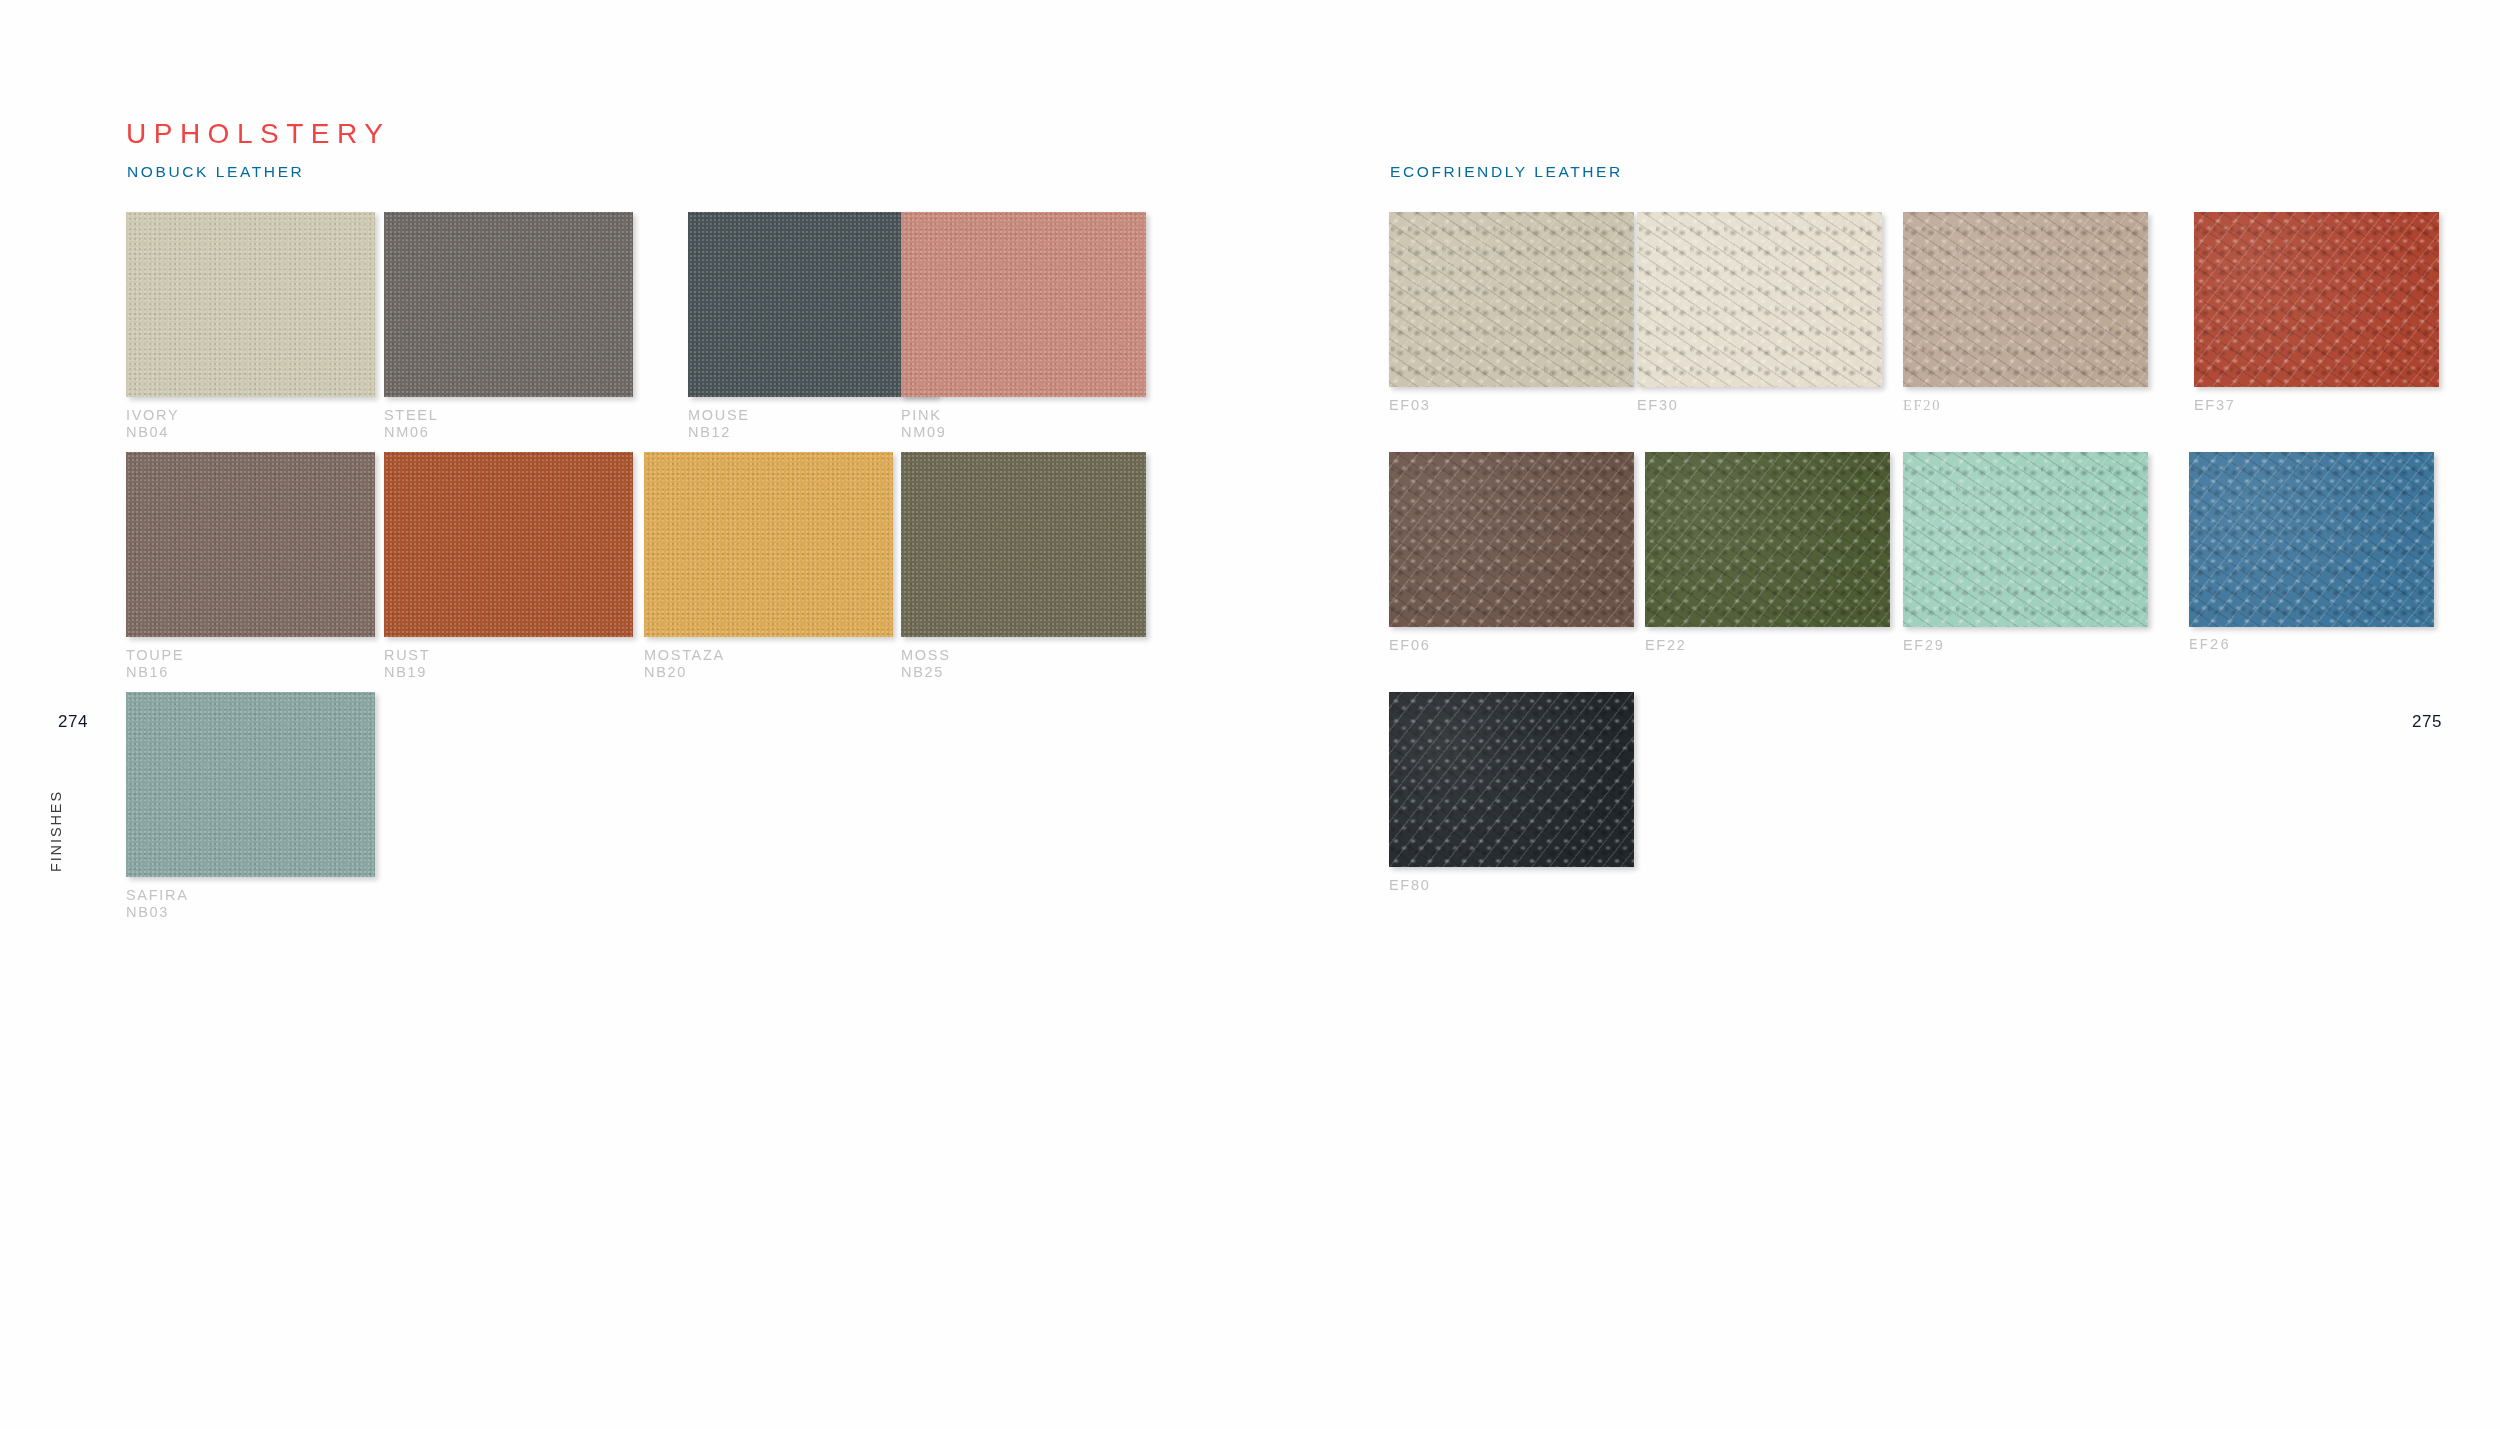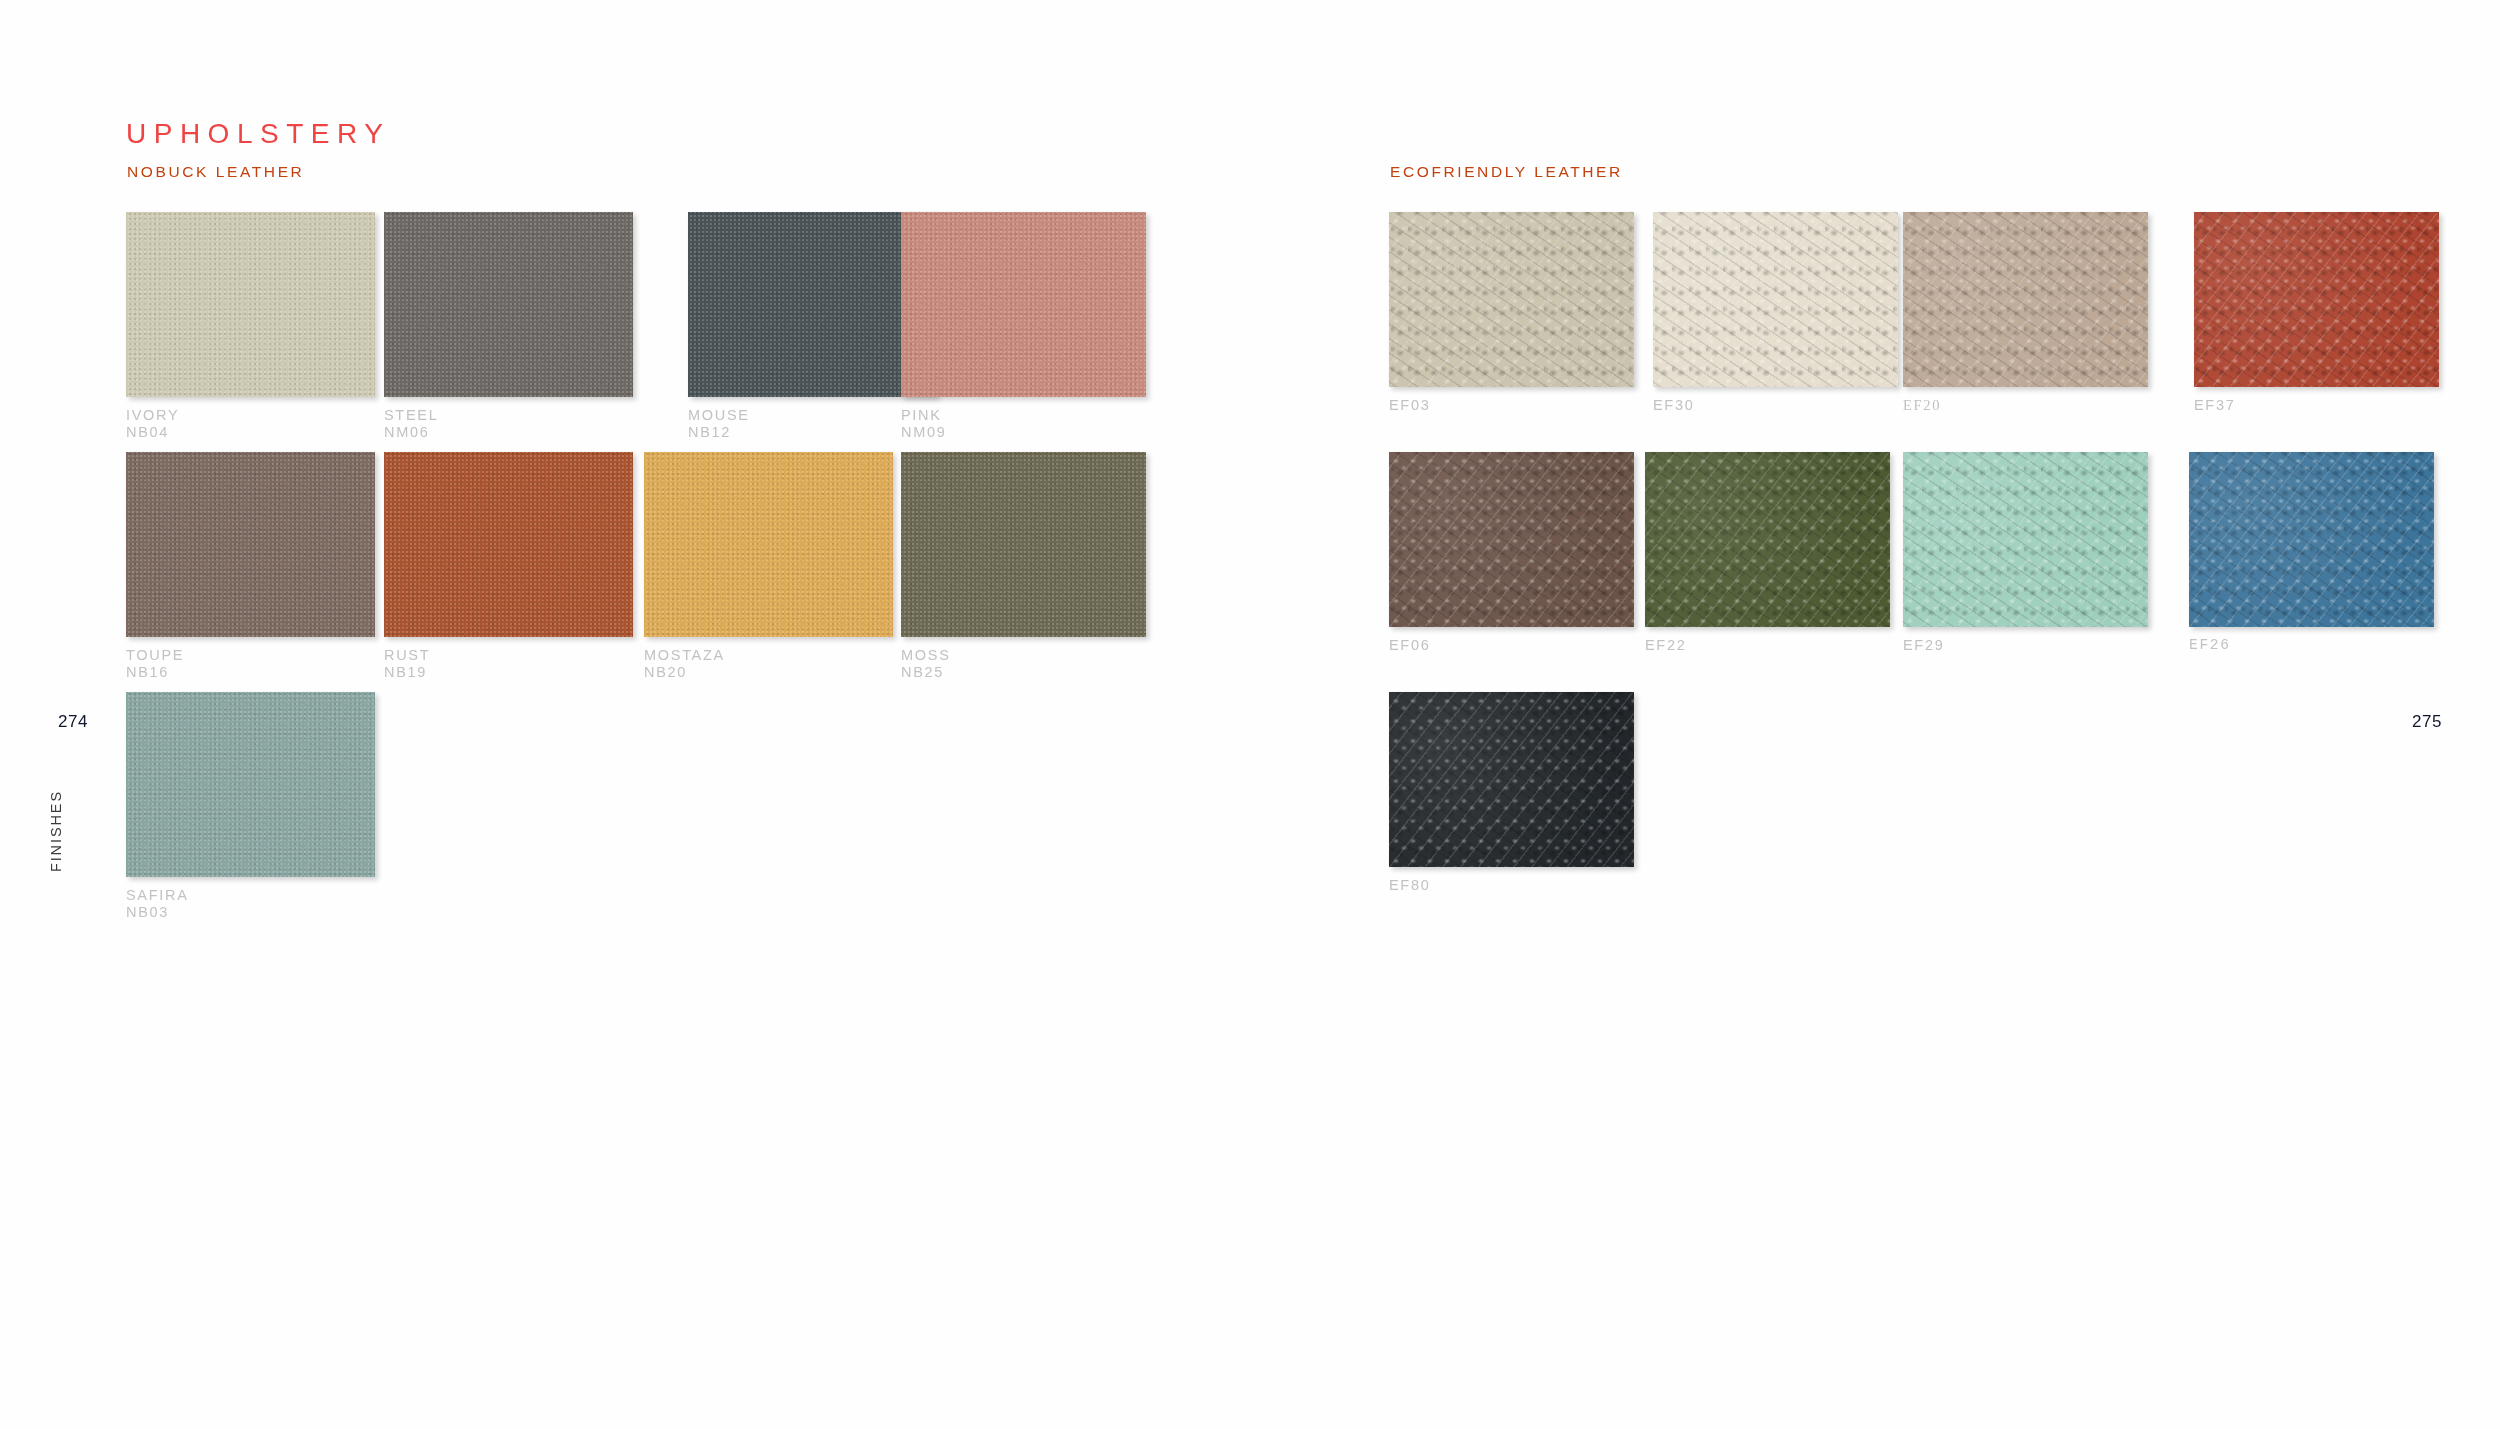--- a/index.html
+++ b/index.html
@@ -46,7 +46,7 @@
     position: absolute;
     font-size: 15.5px;
     letter-spacing: 2.6px;
-    color: #c2410c;
+    color: #0369a1;
     font-weight: 400;
     white-space: nowrap;
   }

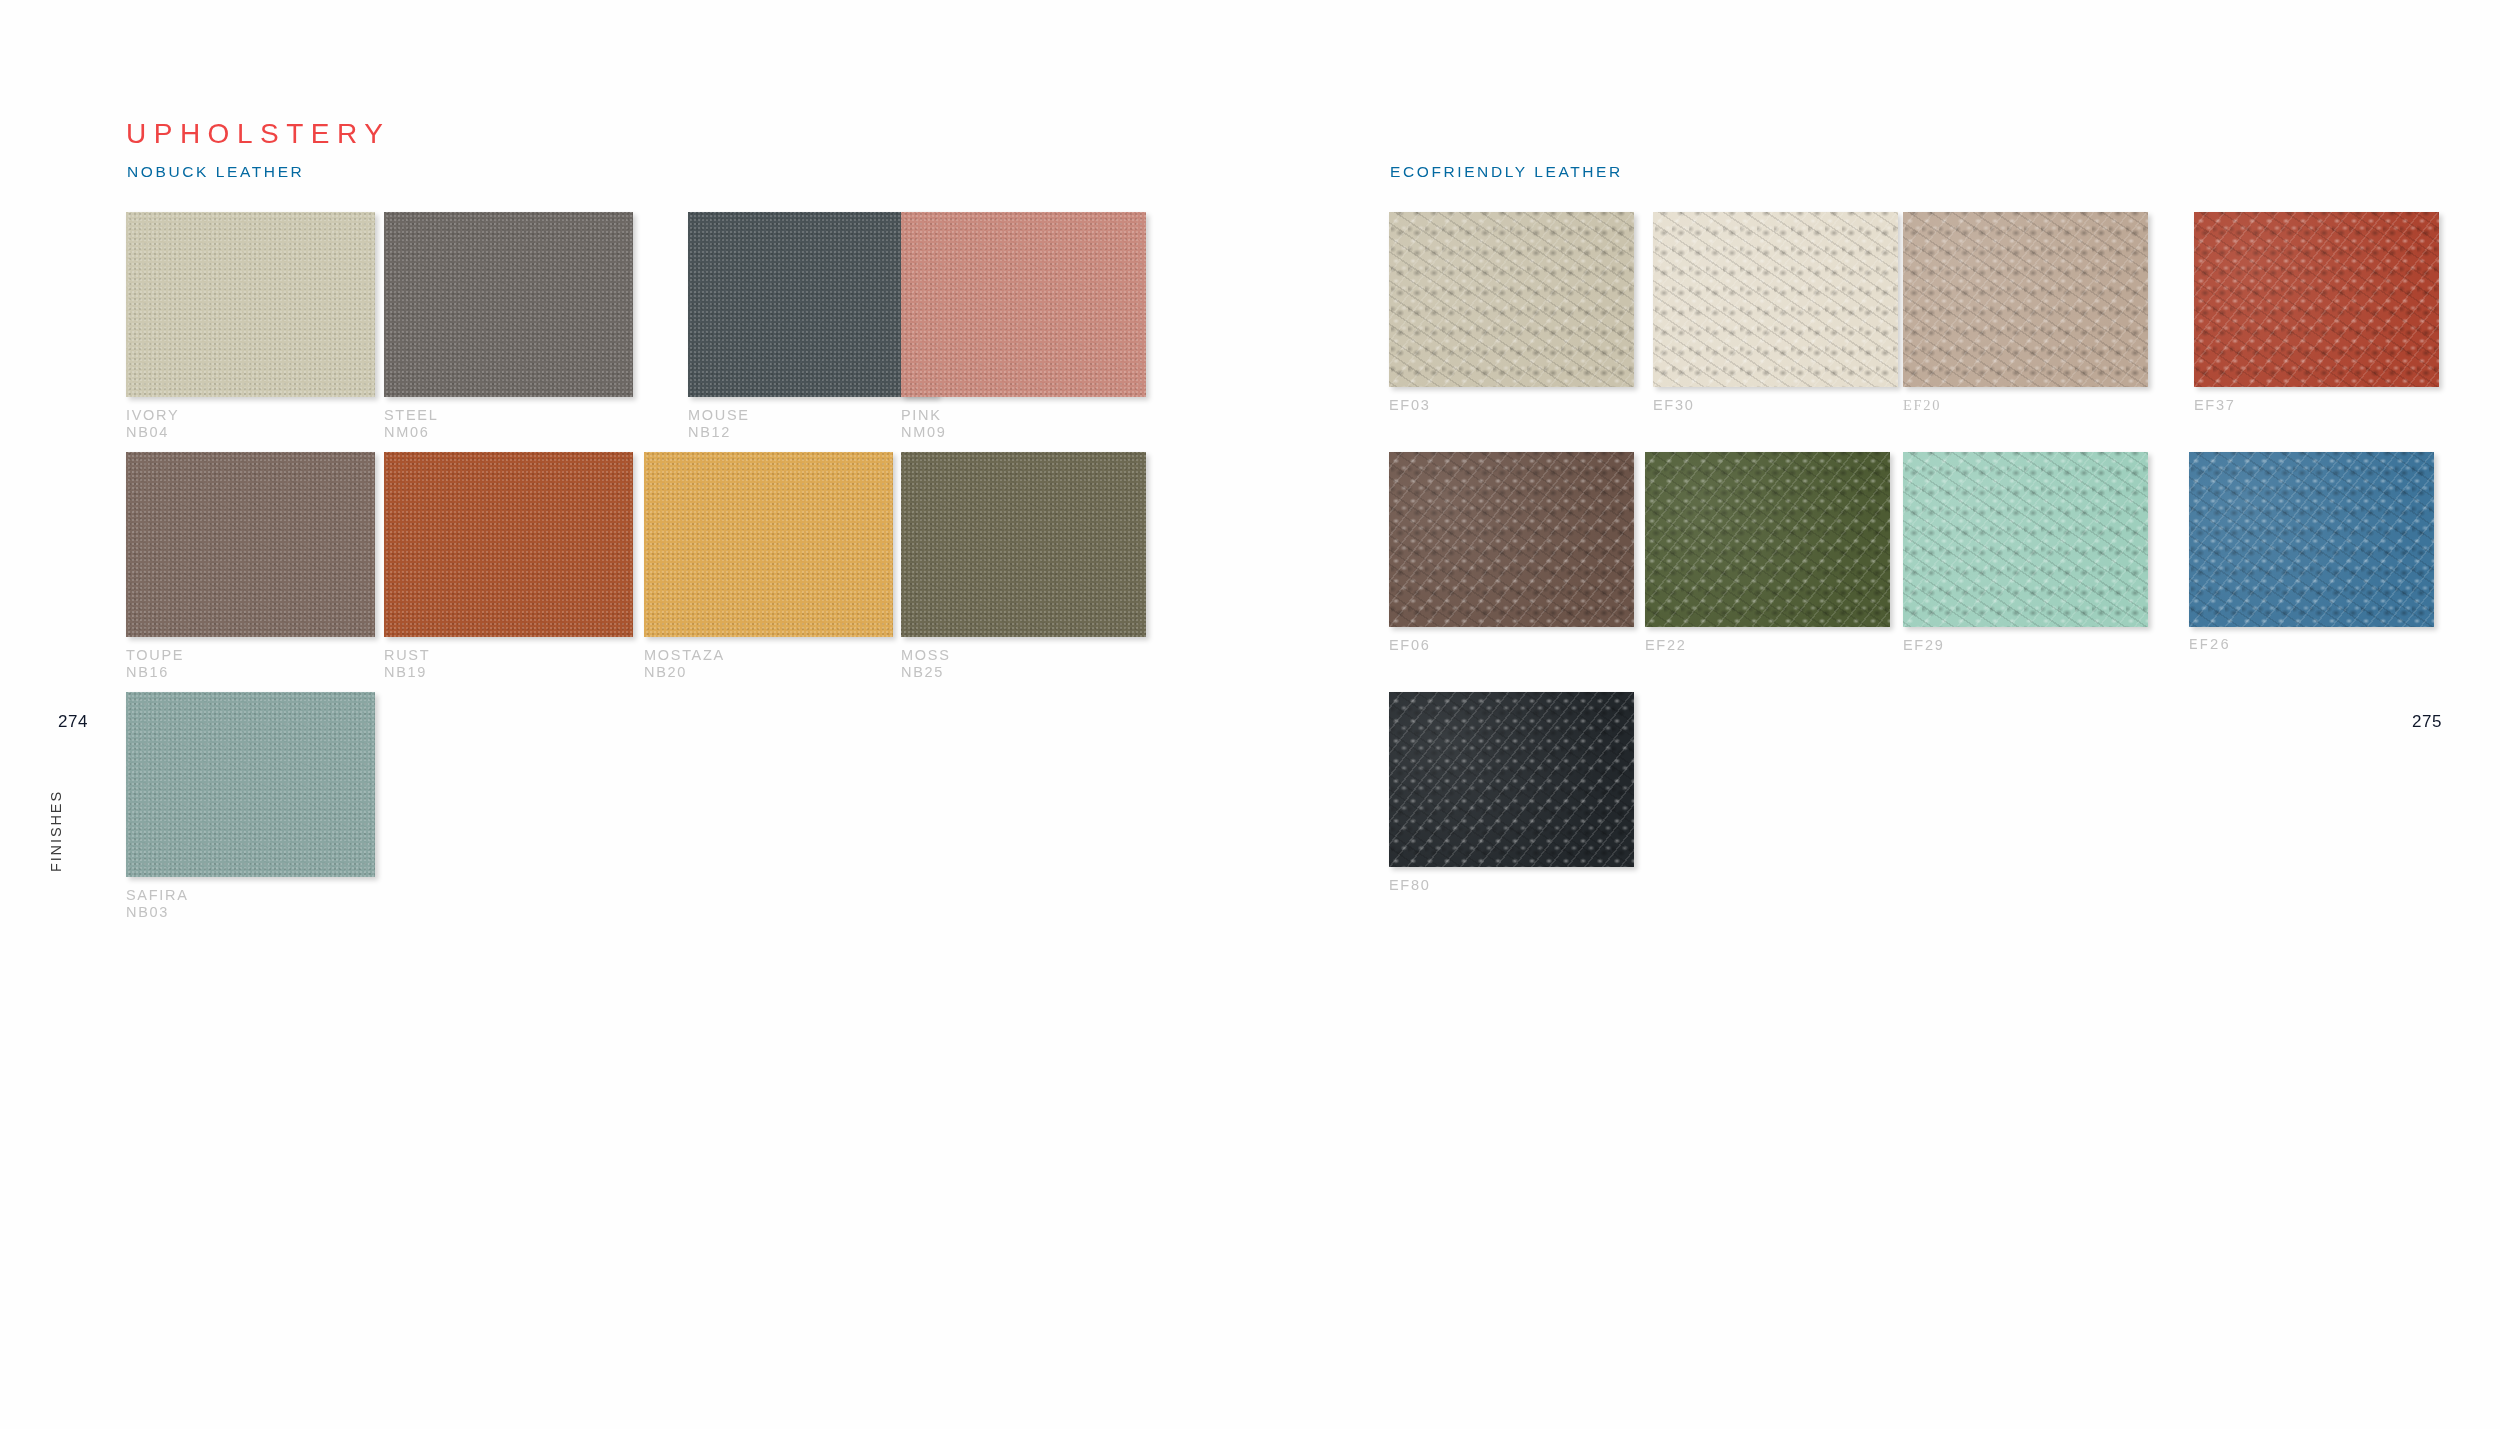--- a/index.html
+++ b/index.html
@@ -240,7 +240,7 @@
           <span class="swatch-code">EF03</span>
         </div>
       </div>
-      <div class="swatch-cell" style="left: 264px; top: 0px;">
+      <div class="swatch-cell" style="left: 248px; top: 0px;">
         <div class="swatch tex-eco" style="width: 245px; height: 175px; background-color: rgb(229, 222, 206);"></div>
         <div class="swatch-label">
           <span class="swatch-code">EF30</span>

